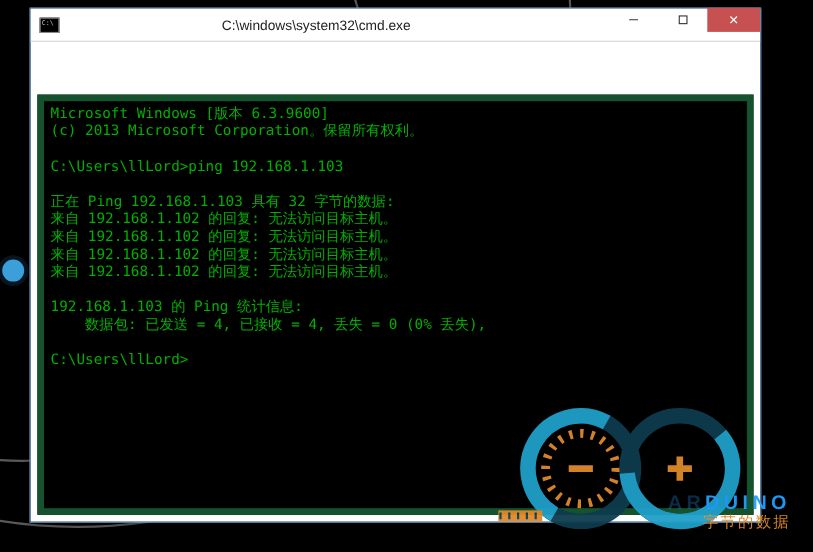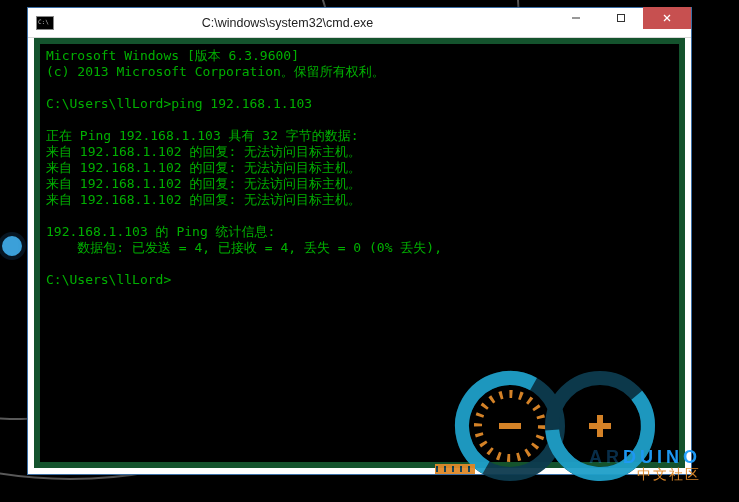--- a/index.html
+++ b/index.html
@@ -29,6 +29,7 @@
     box-shadow: 0 0 6px rgba(0,0,0,0.5);
     display: flex;
     flex-direction: column;
+    gap: 48px;
   }
   .titlebar {
     height: 30px;

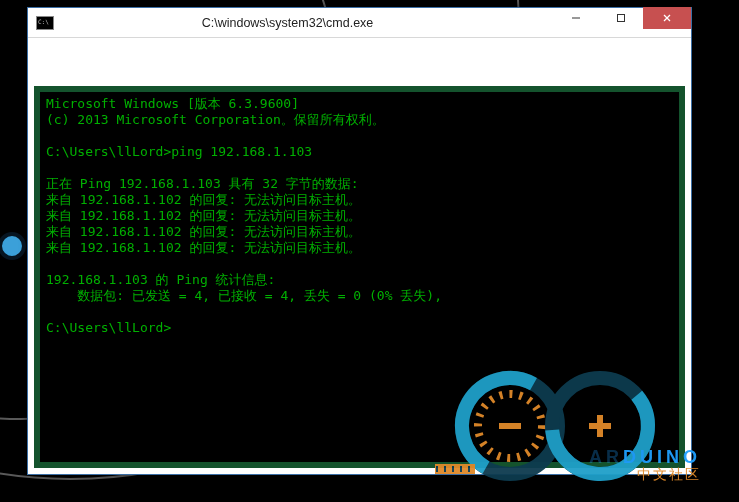--- a/index.html
+++ b/index.html
@@ -85,7 +85,7 @@
   
   .logo-wrap{
     position:absolute;
-    right: 24px; bottom: 6px;
+    right: 6px; bottom: 6px;
     width: 300px; height: 140px;
     opacity: 0.95;
     pointer-events: none;

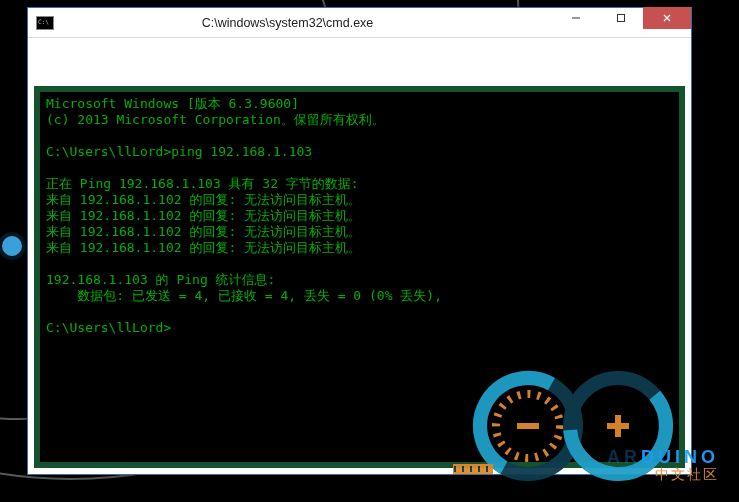--- a/index.html
+++ b/index.html
@@ -169,7 +169,7 @@
   </svg>
   <div class="logo-text">
     <div class="brand"><span class="faded">AR</span>DUINO</div>
-    <div class="sub">中文社区</div>
+    <div class="sub">字节的数据</div>
   </div>
 </div>
 

